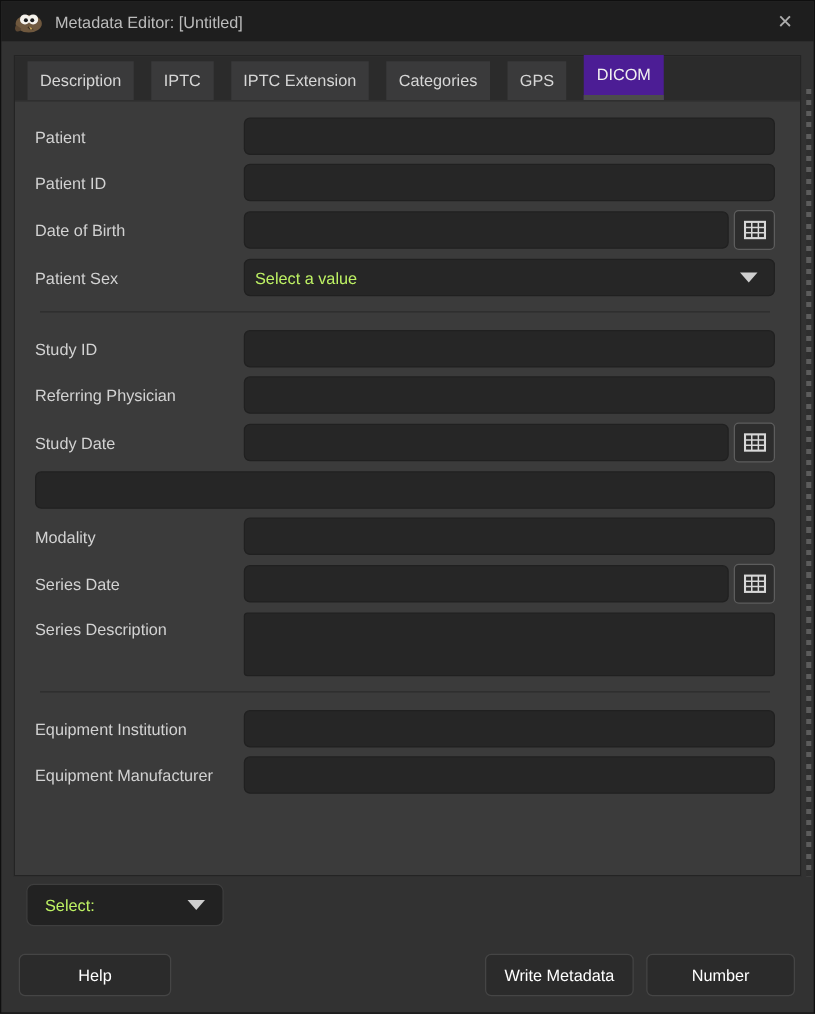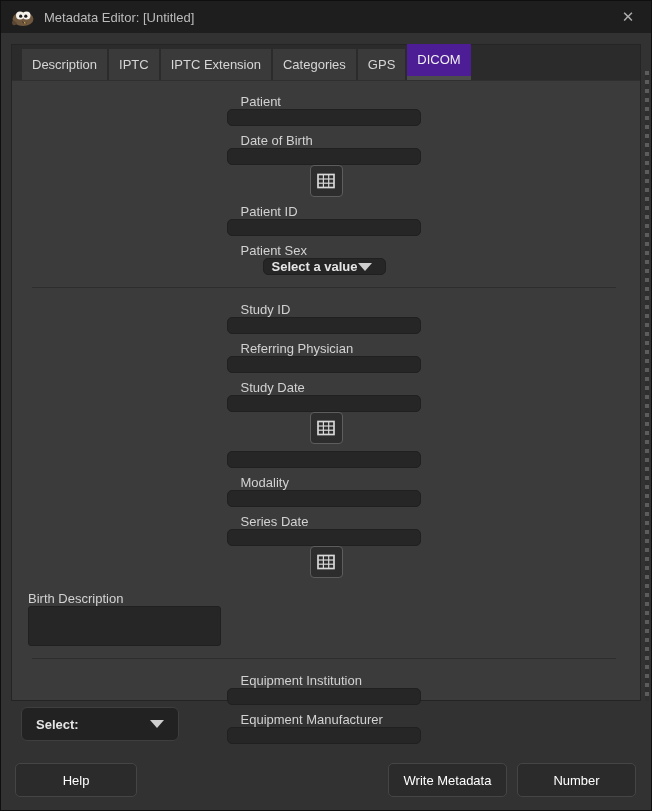--- a/index.html
+++ b/index.html
@@ -38,6 +38,7 @@
     flex:none; height:36px; background:#2b2b2b;
     display:flex; align-items:flex-end; padding-left:10px;
     border-bottom:1px solid #2f2f2f;
+    gap:12px;
   }
   .tab {
     height:31px; line-height:31px; padding:0 10px; margin-right:2px;

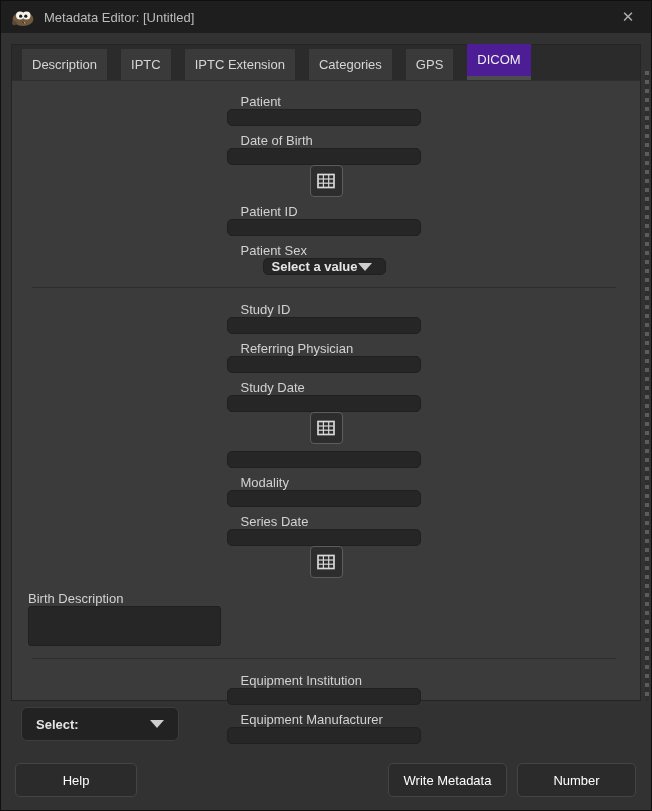--- a/index.html
+++ b/index.html
@@ -55,7 +55,7 @@
   }
   
   .form { flex:1; padding:13px 20px 0 16px; }
-  .row { display:flex; align-items:center; margin-bottom:7px;flex-direction:column; }
+  .row { display:flex; align-items:center; margin-bottom:7px; }
   .row.top { align-items:flex-start; }
   .row.top .lbl { padding-top:6px; }
   .lbl { flex:none; width:167px; color:#d2d2d2; font-size:13px; }

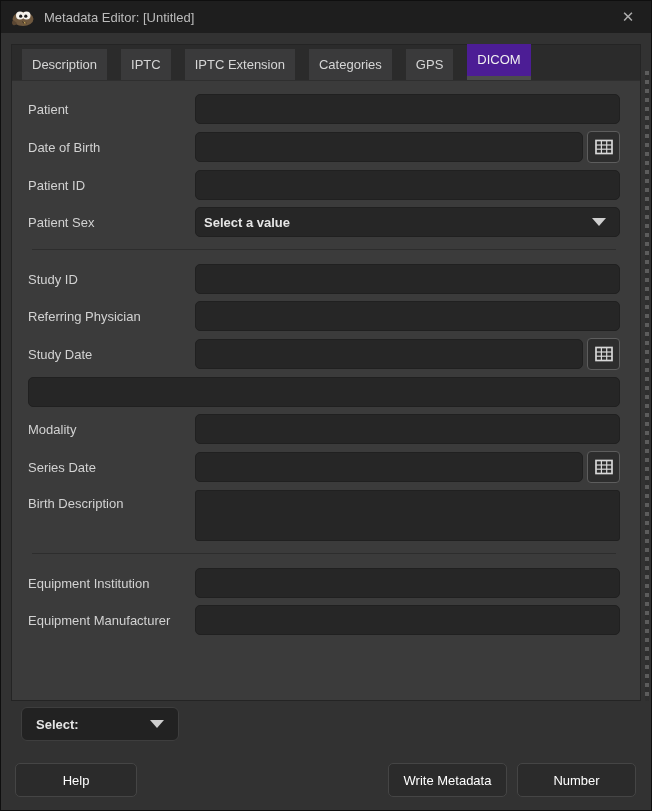--- a/index.html
+++ b/index.html
@@ -152,6 +152,11 @@
       </div>
 
       <div class="row">
+        <span class="lbl">Patient ID</span>
+        <input class="fld" type="text" value="" style="">
+      </div>
+
+      <div class="row">
         <span class="lbl">Date of Birth</span>
         <input class="fld" type="text" value="" style="">
         <span class="date-btn">
@@ -166,11 +171,6 @@
       </div>
 
       <div class="row">
-        <span class="lbl">Patient ID</span>
-        <input class="fld" type="text" value="" style="">
-      </div>
-
-      <div class="row">
         <span class="lbl">Patient Sex</span>
         <span class="combo">
           <span class="combo-text">Select a value</span>

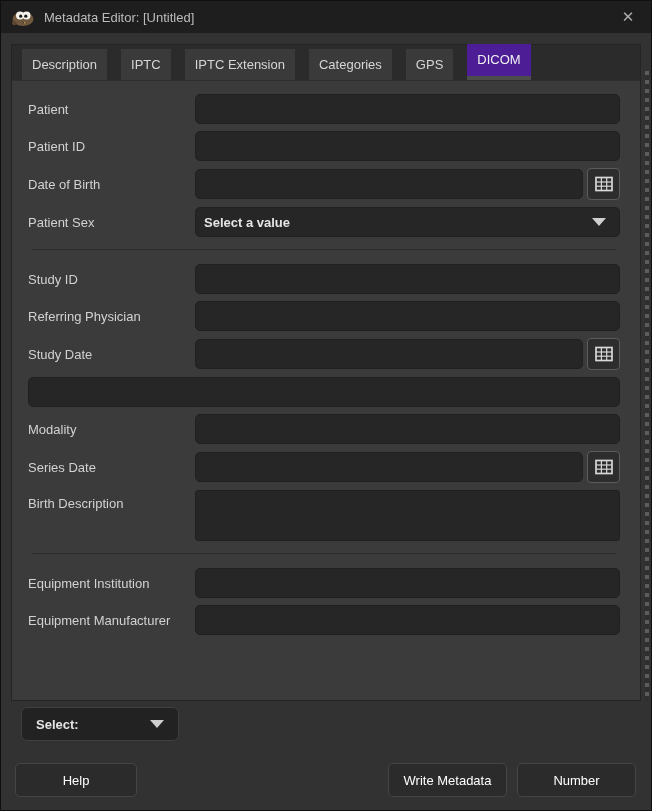--- a/index.html
+++ b/index.html
@@ -75,7 +75,7 @@
     flex:1; height:30px; border-radius:5px; padding:0 13px 0 8px;
     display:flex; align-items:center; cursor:default;
   }
-  .combo-text { font-weight:bold; color:#e5e5e5; font-size:13px; }
+  .combo-text { font-weight:normal; color:#bef264; font-size:13px; }
   .arrow-down {
     margin-left:auto; width:0; height:0;
     border-left:7px solid transparent; border-right:7px solid transparent;

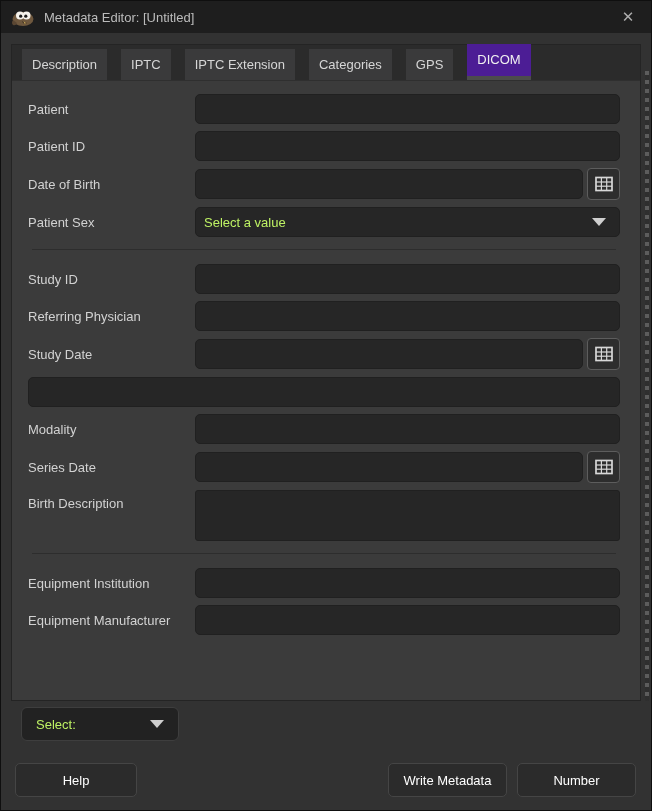--- a/index.html
+++ b/index.html
@@ -229,7 +229,7 @@
       </div>
 
       <div class="row top">
-        <span class="lbl">Birth Description</span>
+        <span class="lbl">Series Description</span>
         <textarea class="area" style=""></textarea>
       </div>
 

